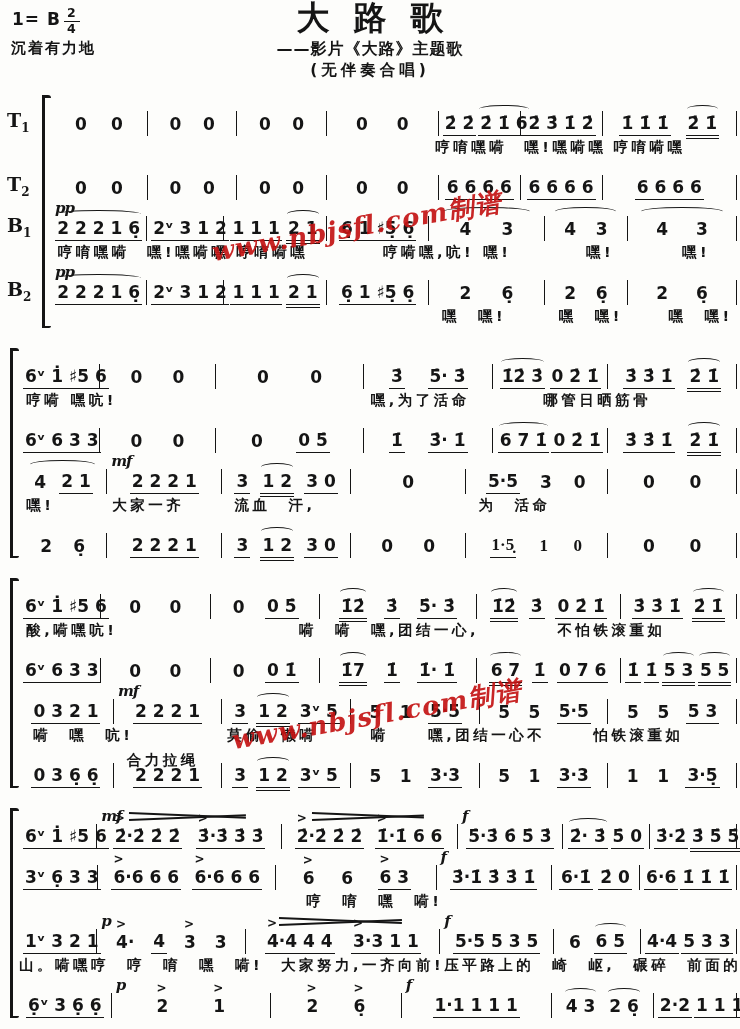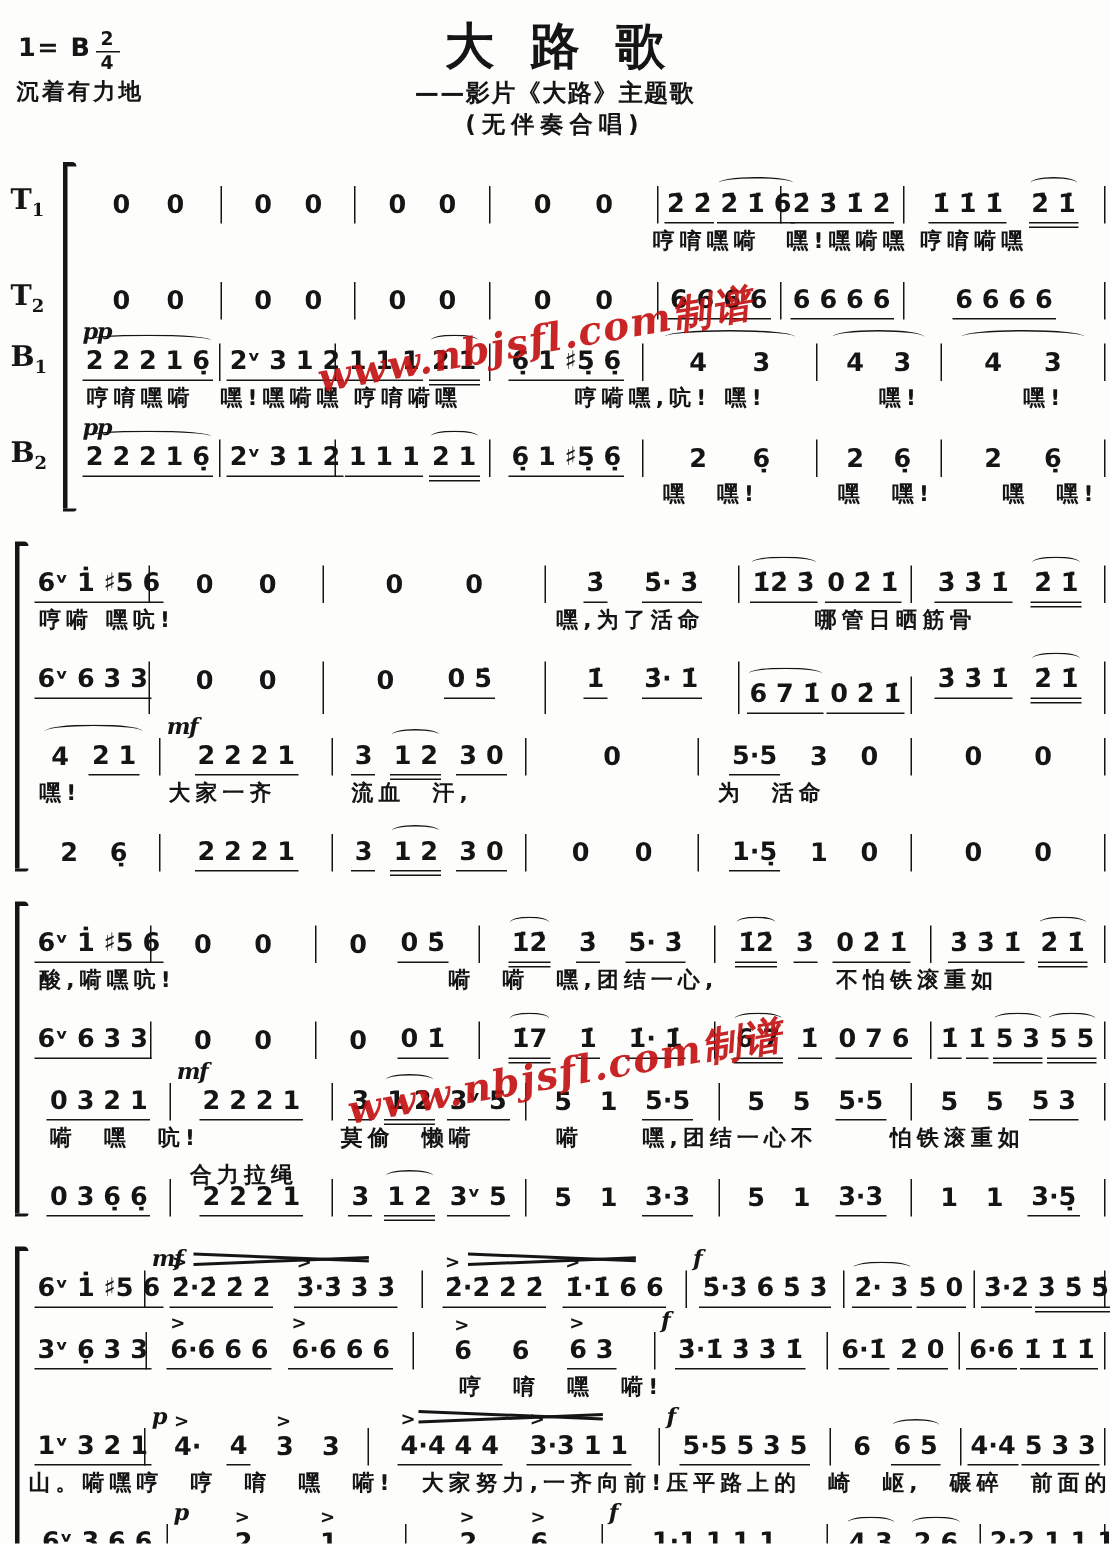--- a/index.html
+++ b/index.html
@@ -15,7 +15,7 @@
   .frac .num{display:block;border-bottom:1.6px solid #151515;padding:0 3px 1px}
   .frac .den{display:block;padding:1px 3px 0}
   .tempo{position:absolute;left:11px;top:38px;font-size:15px;font-weight:bold;letter-spacing:2px}
-  .title{text-align:center;font-size:33px;font-weight:bold;letter-spacing:24px;padding-left:24px;margin-top:14px;line-height:1.05}
+  .title{text-align:center;font-size:33px;font-weight:bold;letter-spacing:24px;padding-left:24px;margin-top:1px;line-height:1.05}
   .subtitle{text-align:center;font-size:16px;font-weight:bold;letter-spacing:1px;margin-top:3px}
   .sub2{text-align:center;font-size:15.5px;font-weight:bold;letter-spacing:4px}
   .credits{position:absolute;right:14px;top:9px;font-size:15px;font-weight:bold;text-align:center;line-height:1.35}

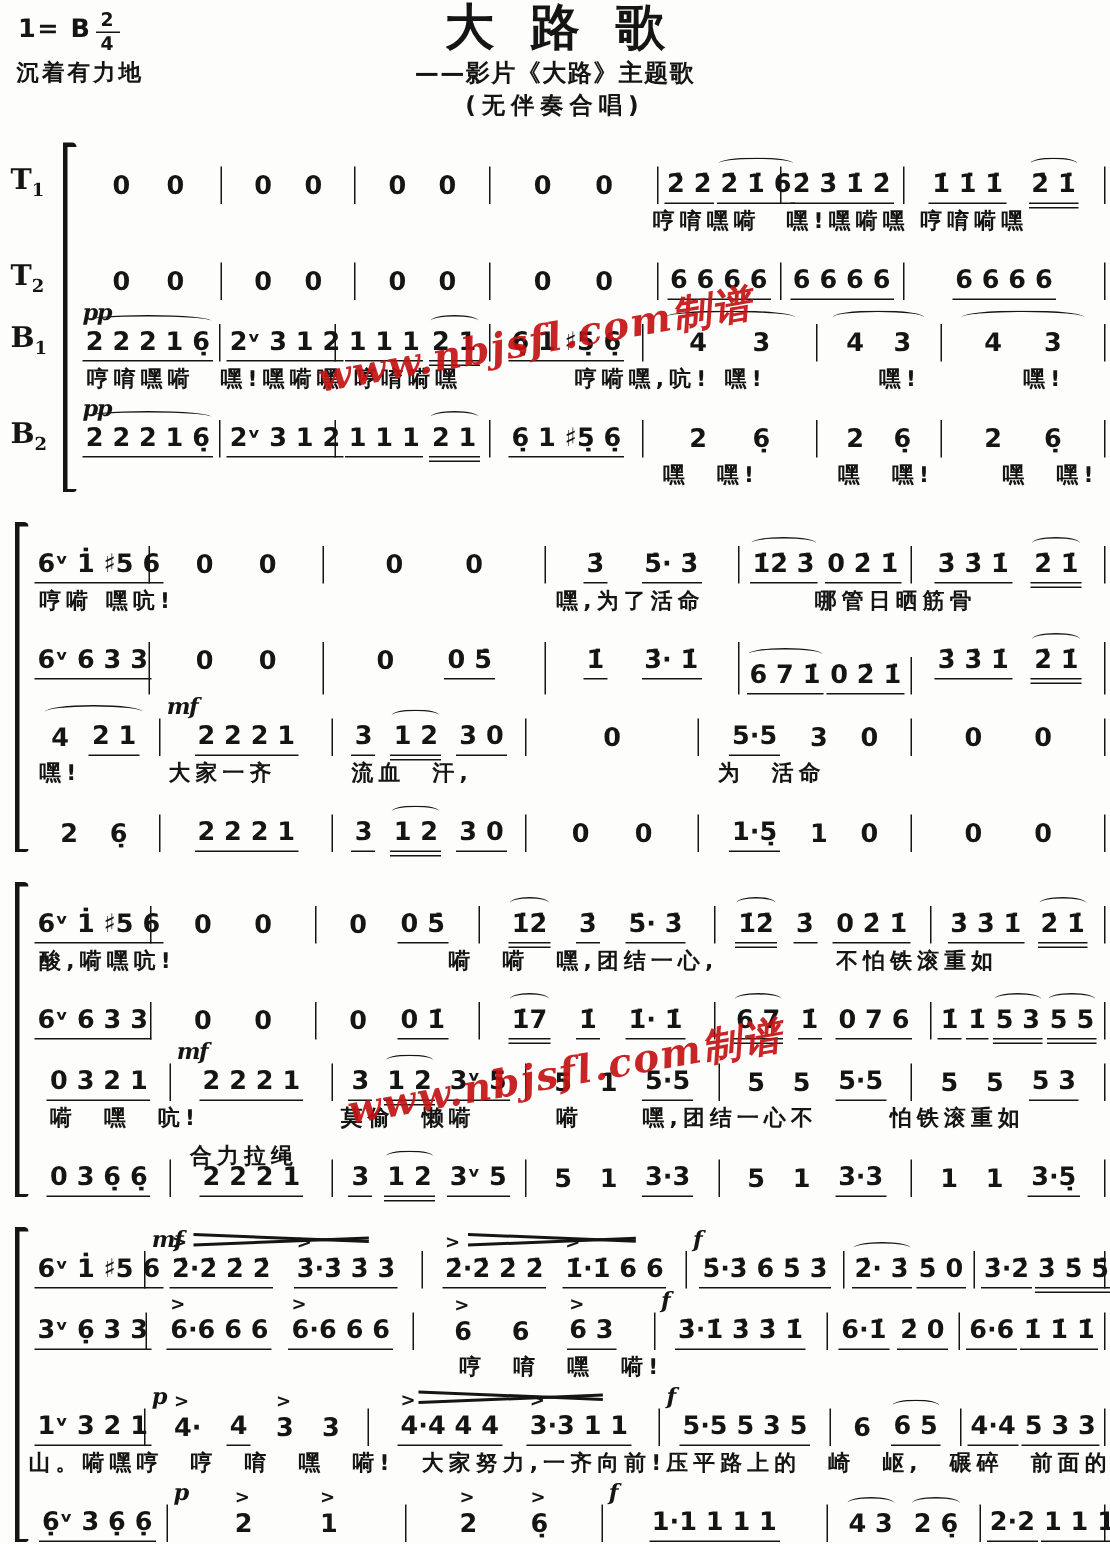--- a/index.html
+++ b/index.html
@@ -348,7 +348,7 @@
               <span class="cell u1">3̇· 1̇</span>
             </div>
           </div>
-          <div class="measure" style="flex-grow: 16; flex-basis: 0px; margin-top: 10px;">
+          <div class="measure" style="flex-grow: 16; flex-basis: 0px;">
             <div class="notes">
               <span class="cell u1 slur">6 7 1̇</span>
               <span class="cell u1">0 2̇ 1̇</span>

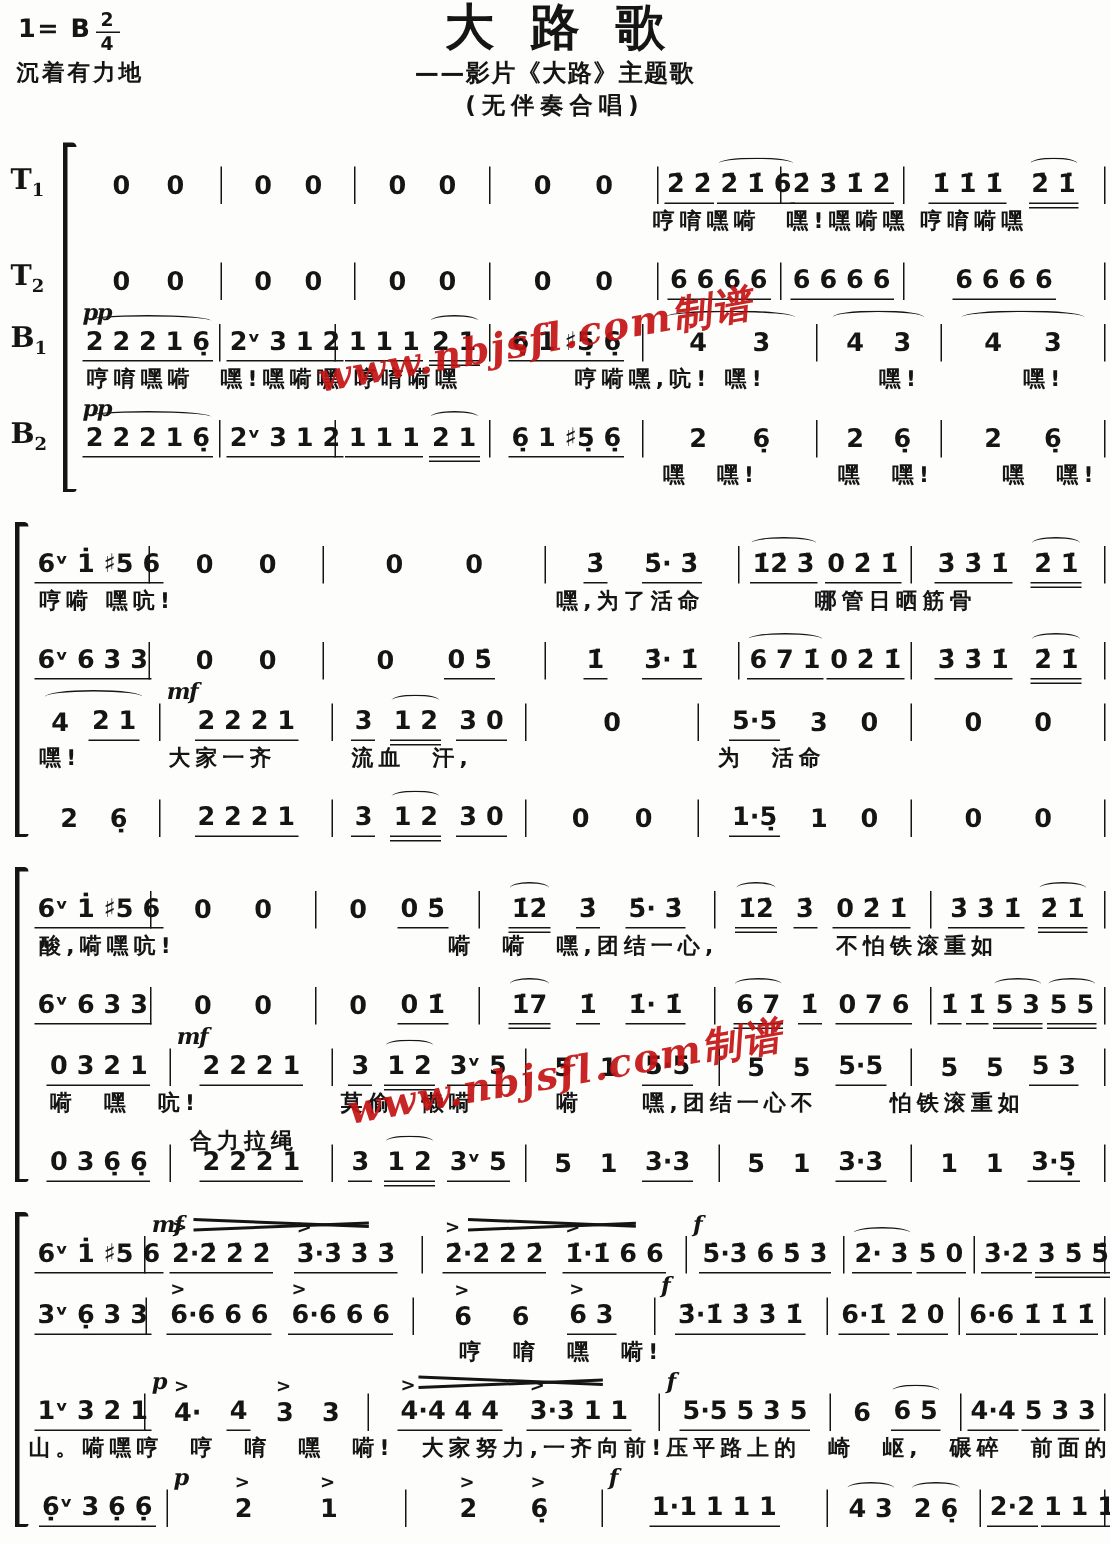--- a/index.html
+++ b/index.html
@@ -436,7 +436,7 @@
               <span class="cell">0</span>
             </div>
           </div>
-          <div class="measure" style="flex-grow: 20; flex-basis: 0px;">
+          <div class="measure" style="flex-grow: 20; flex-basis: 0px; font-family: Liberation Serif, serif;">
             <div class="notes">
               <span class="cell u1">1·5̣</span>
               <span class="cell">1</span>

